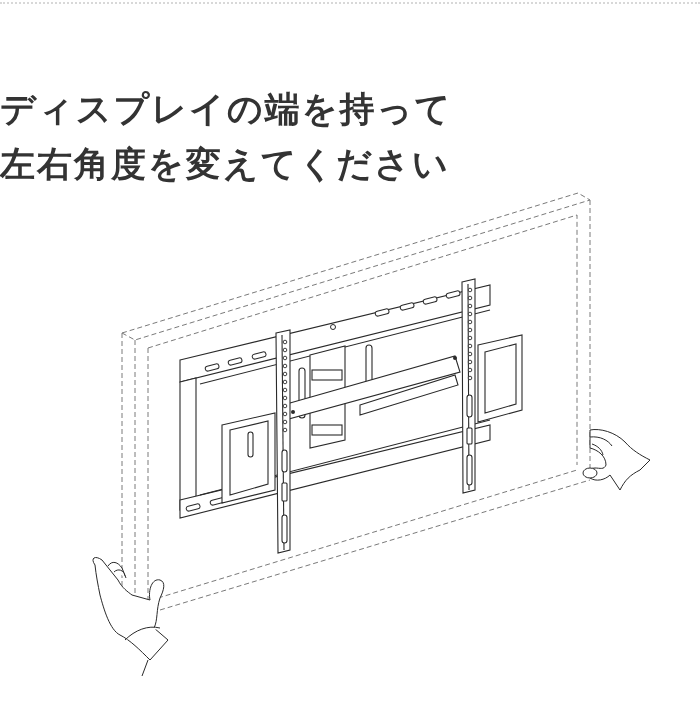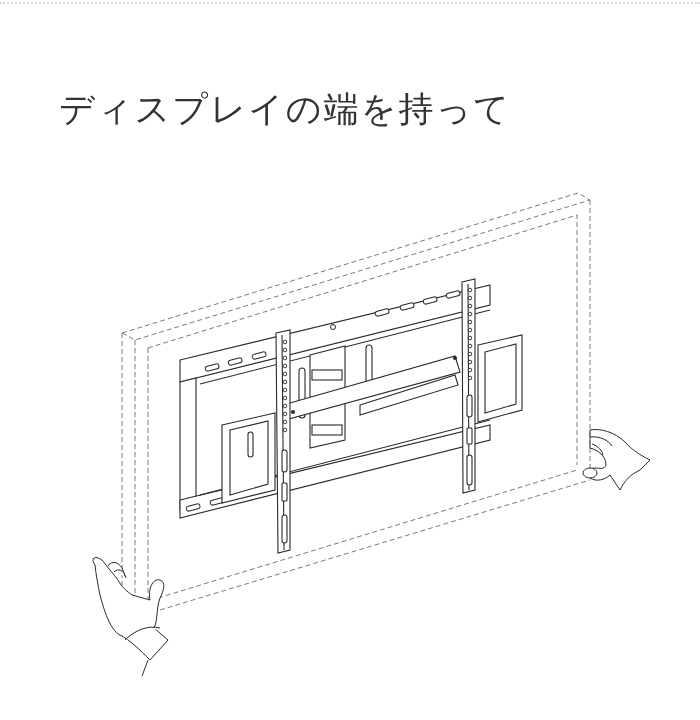--- a/index.html
+++ b/index.html
@@ -5,7 +5,7 @@
   html, body { margin: 0; padding: 0; background: #ffffff; }
   body { width: 700px; height: 720px; position: relative; overflow: hidden; font-family: "DejaVu Sans", sans-serif; }
   .top-dots { position: absolute; left: 0; top: 2px; width: 700px; height: 0; border-top: 2px dotted #d8d8d8; }
-  .caption { position: absolute; left: 0; top: 82px; width: 570px; text-align: center; color: #333333; font-size: 35px; line-height: 55px; letter-spacing: 2px; font-weight: 400; }
+  .caption { position: absolute; left: 0; top: 82px; width: 570px; color: #333333; font-size: 35px; line-height: 55px; letter-spacing: 2px; font-weight: 700; }
   .caption div { white-space: nowrap; }
   .illustration { position: absolute; left: 0; top: 0; width: 700px; height: 720px; }
   .dash { fill: none; stroke: #7a7a7a; stroke-width: 1; stroke-dasharray: 5 3; }

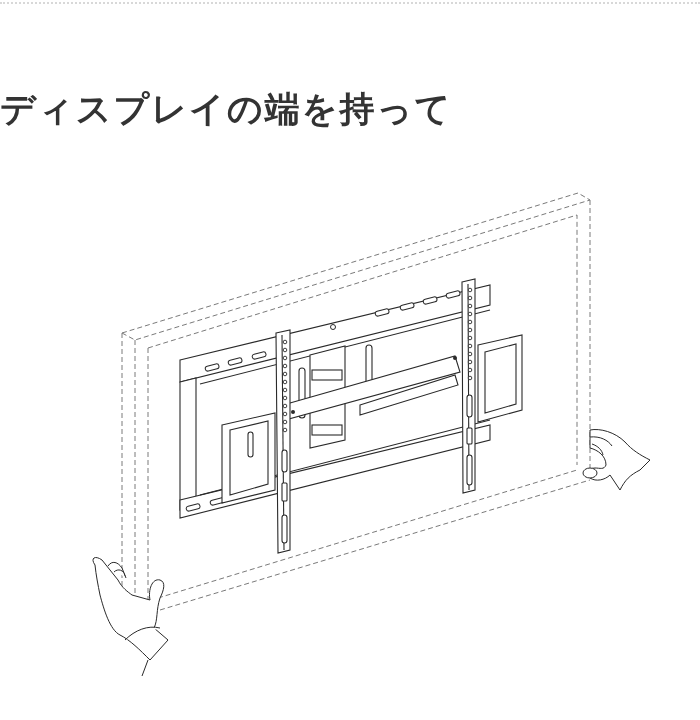--- a/index.html
+++ b/index.html
@@ -20,6 +20,7 @@
 
 <div class="caption">
   <div>ディスプレイの端を持って</div>
+  <div>左右角度を変えてください</div>
 </div>
 
 <svg class="illustration" viewBox="0 0 700 720" xmlns="http://www.w3.org/2000/svg">

